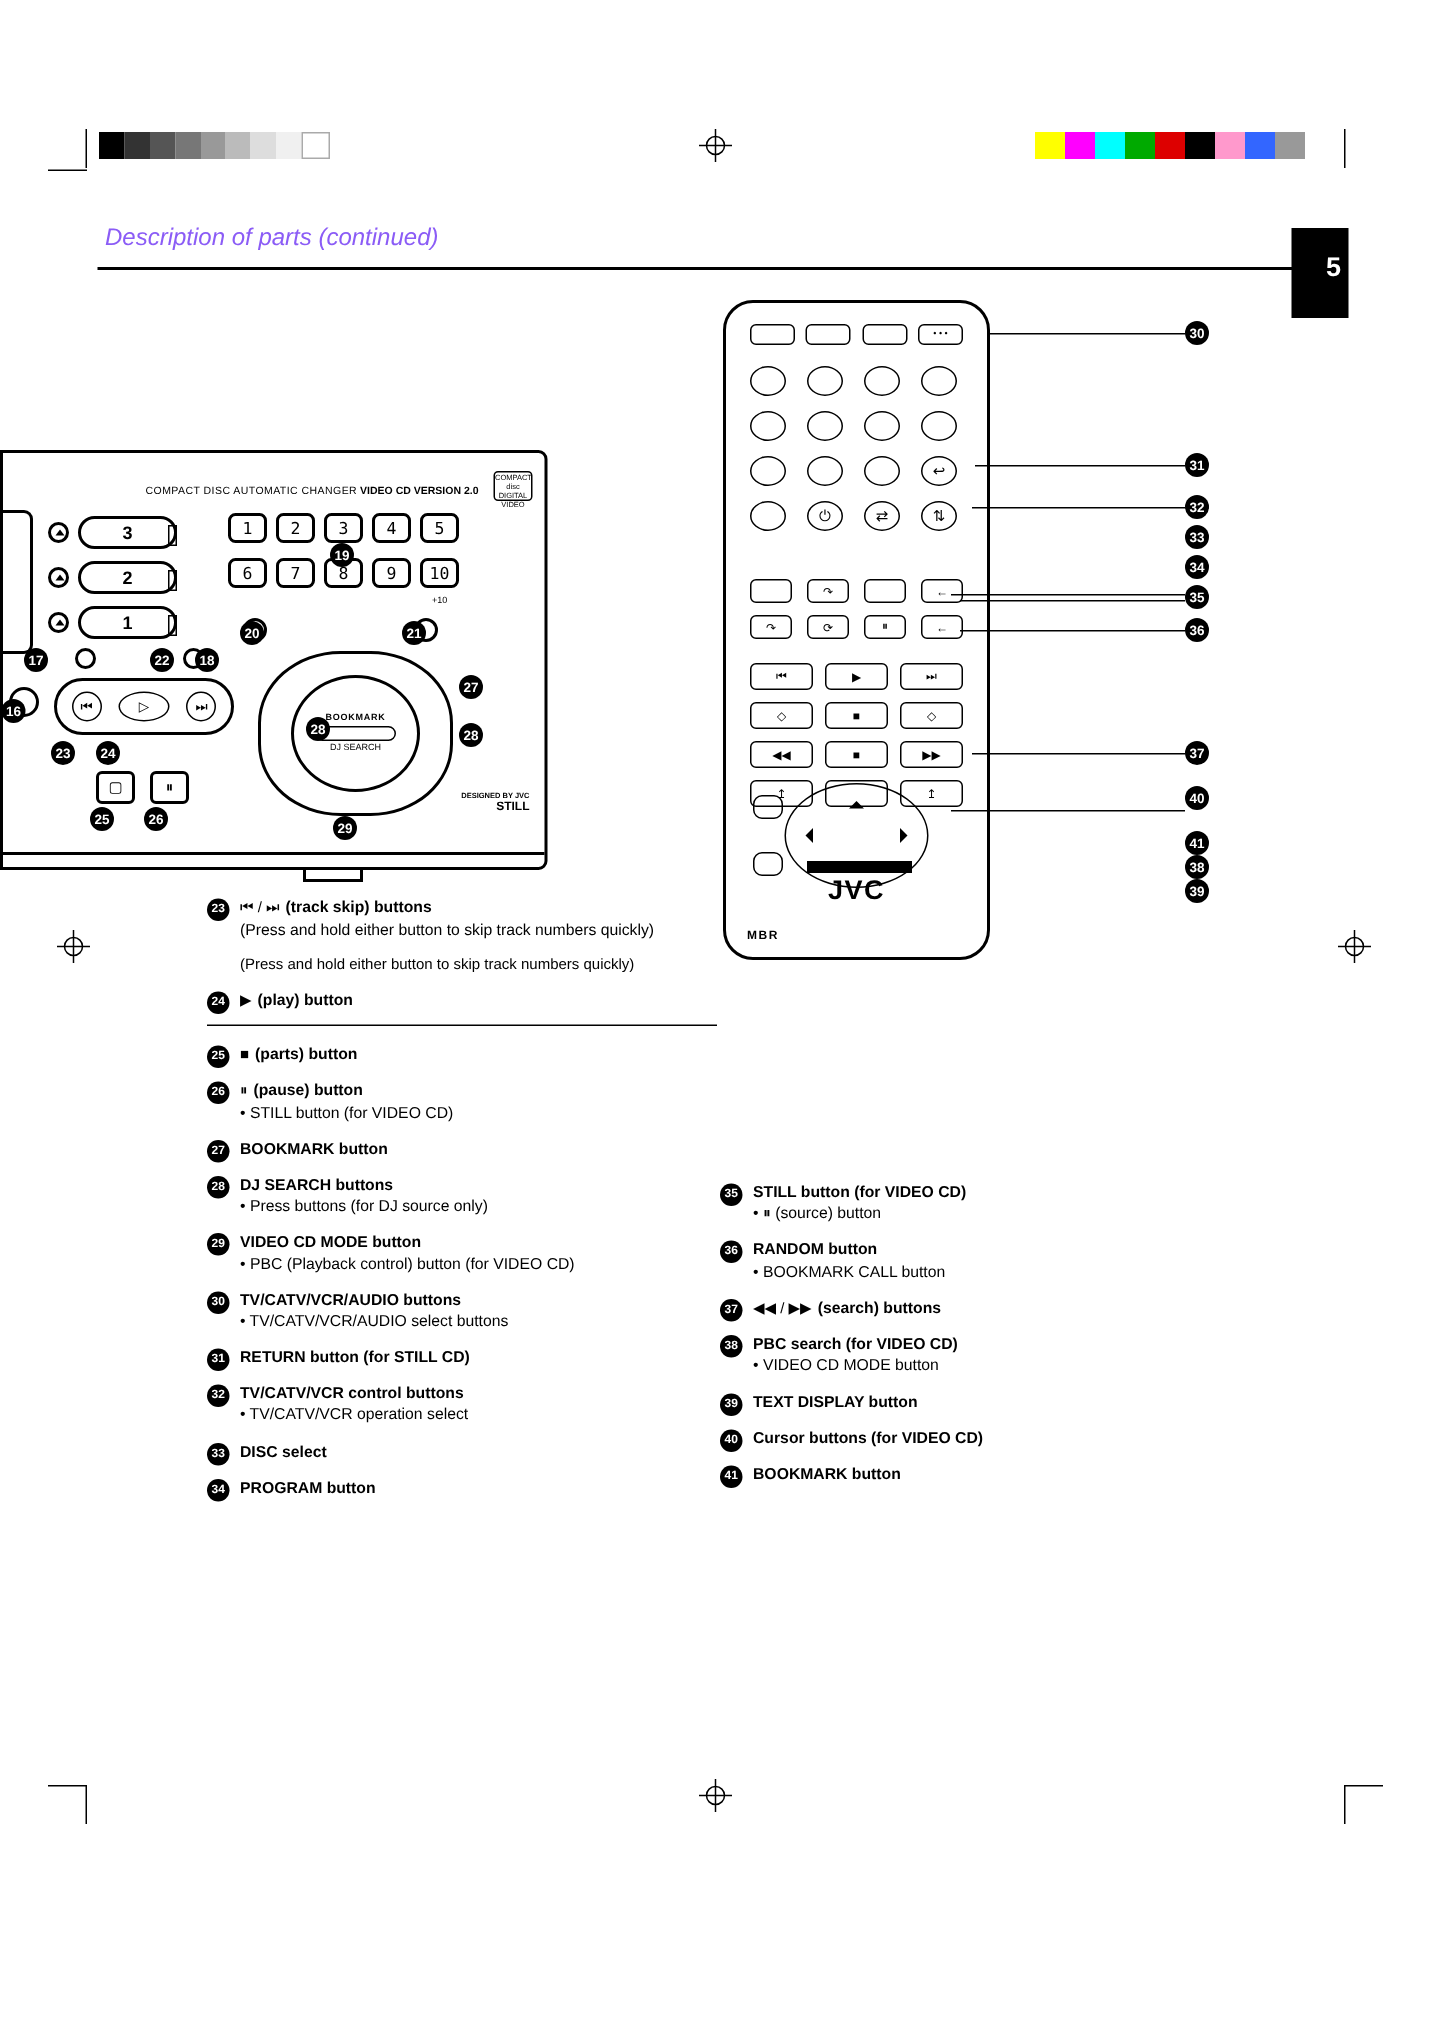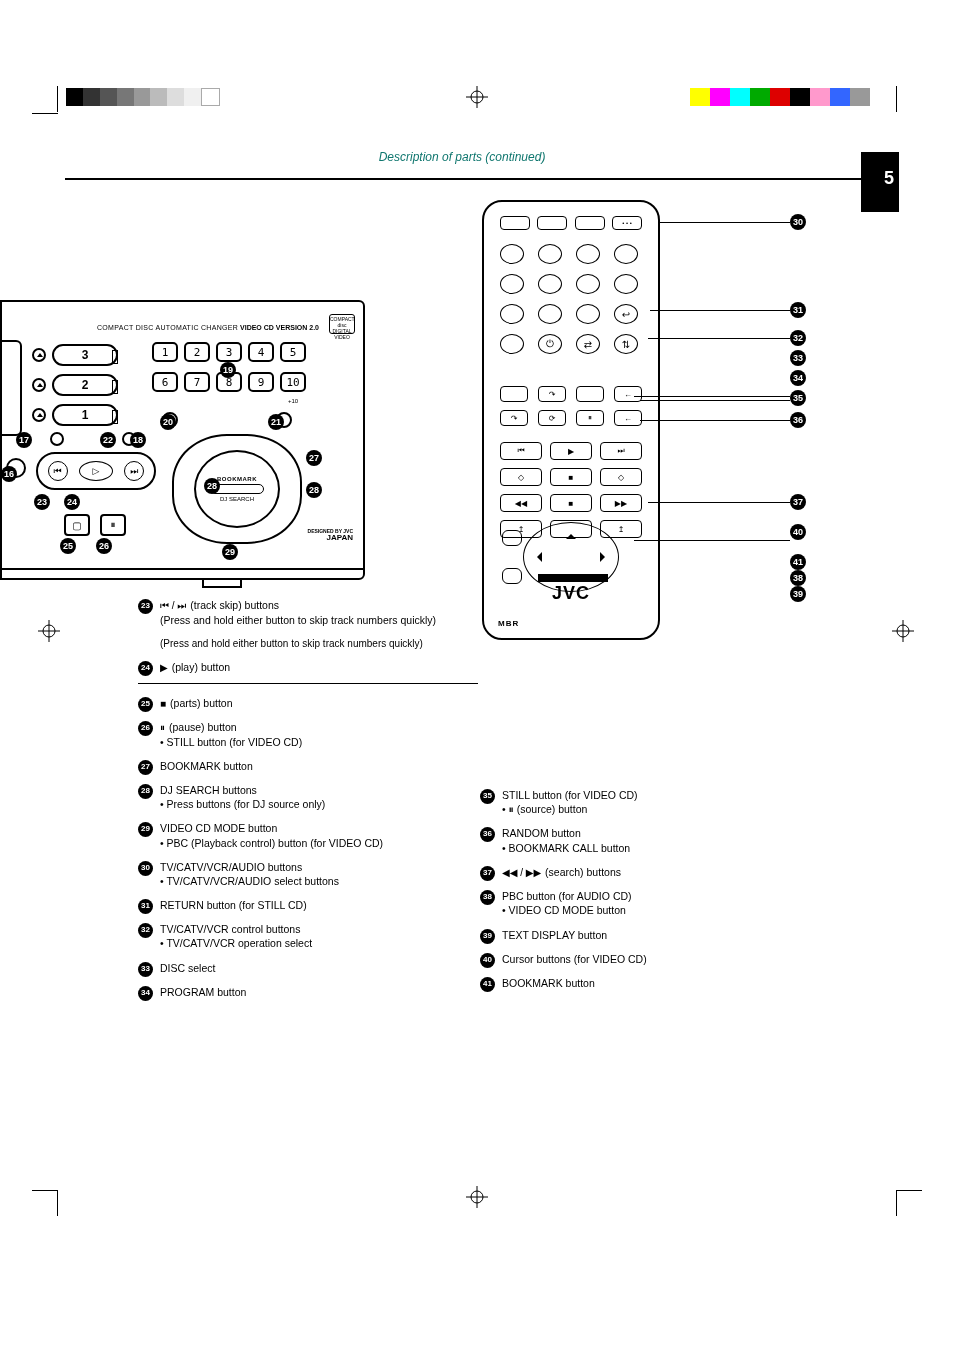--- a/index.html
+++ b/index.html
@@ -45,7 +45,7 @@
   .pagenum { position:absolute; right:60px; top:168px; color:#fff; font-weight:bold; font-size:18px; }
 
   
-  .heading { position:absolute; left:70px; right:100px; top:150px; font-size:12px; font-style:italic; color:#0f766e;text-align:center; }
+  .heading { position:absolute; left:70px; right:100px; top:150px; font-size:16px; font-style:italic; color:#8b5cf6; }
   .hrule   { position:absolute; left:65px; right:58px; top:178px; height:2px; background:#000; }
 
   

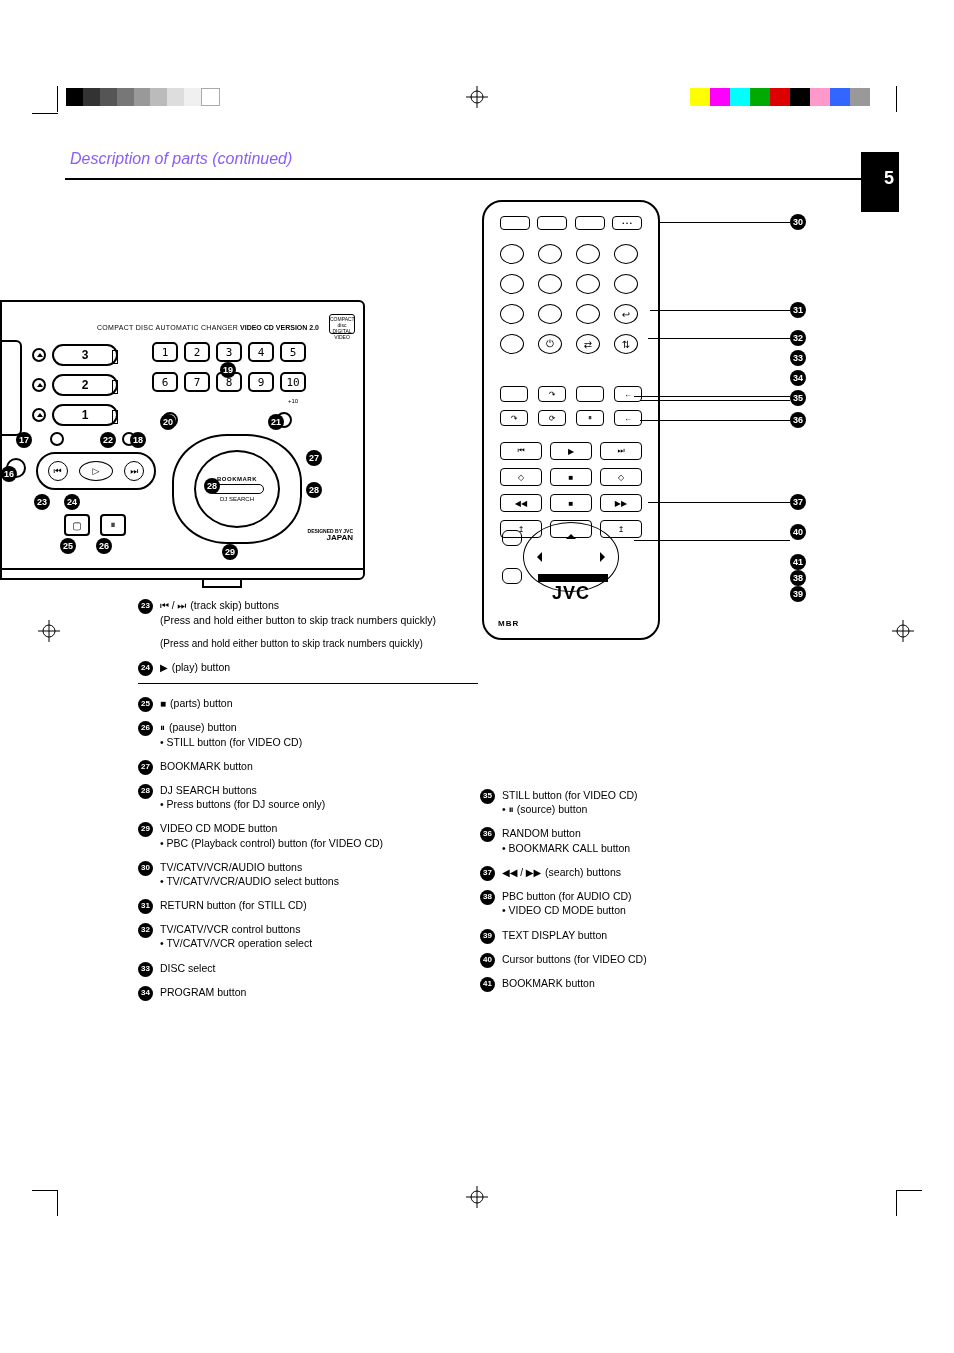--- a/index.html
+++ b/index.html
@@ -257,7 +257,7 @@
 
   <div class="japanbox">
     <div style="font-size:5px">DESIGNED BY JVC</div>
-    <div>JAPAN</div>
+    <div>STILL</div>
   </div>
   <div class="foot"></div>
       <div class="ftpad"></div>

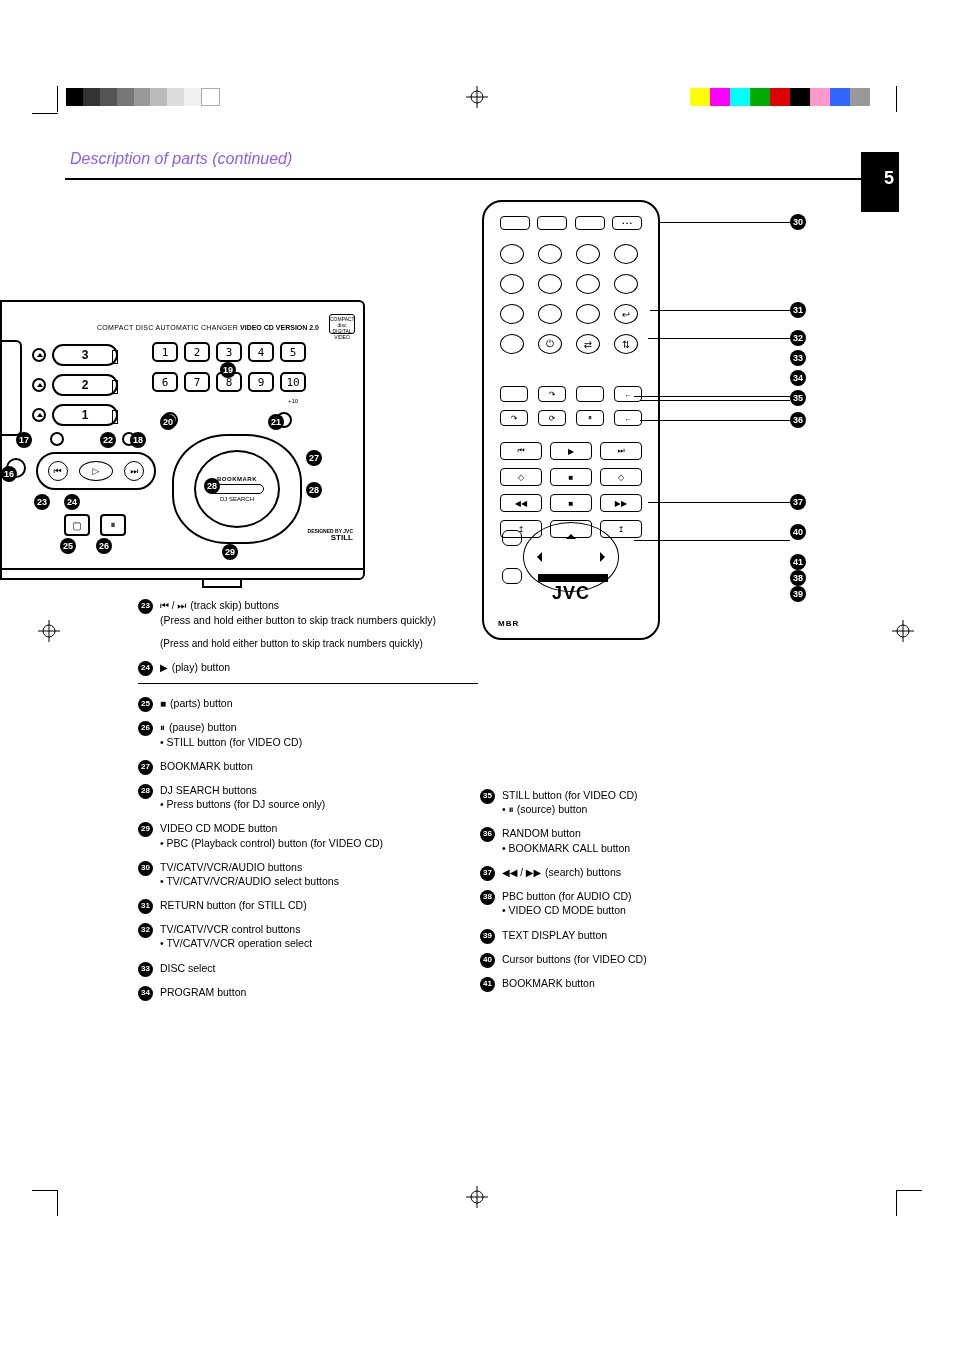--- a/index.html
+++ b/index.html
@@ -125,7 +125,7 @@
   .entry{position:relative;margin-bottom:10px;padding-left:22px;min-height:14px}
   .entry .num{position:absolute;left:0;top:1px;width:15px;height:15px;border-radius:50%;background:#000;color:#fff;display:flex;align-items:center;justify-content:center;font-size:8px;font-weight:bold}
   .entry .sym{font-size:10px;margin-right:4px}
-  .entry .title{font-weight:normal}
+  .entry .title{font-weight:bold}
   .entry .sub{display:block;color:#000}
   .entry.sep{border-bottom:1px solid #000;padding-bottom:8px;margin-bottom:12px}
   .held{margin:4px 0 10px 22px;font-size:10px}

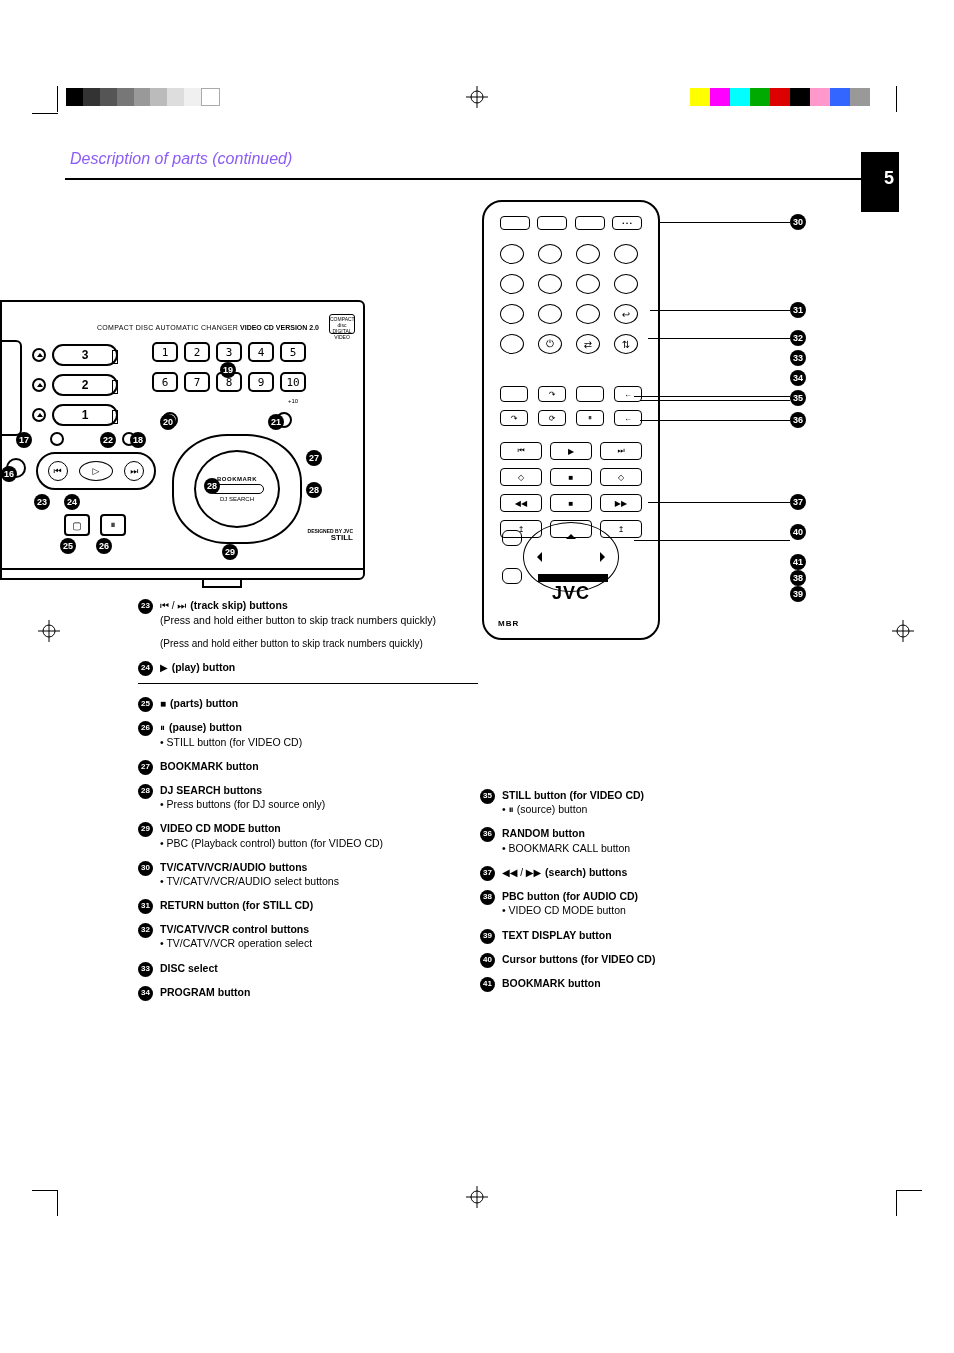--- a/index.html
+++ b/index.html
@@ -382,7 +382,7 @@
       <div class="entry"><span class="num">35</span><span><span class="title">STILL button (for VIDEO CD)</span></span><span class="sub">• ⏸ (source) button</span></div>
       <div class="entry"><span class="num">36</span><span><span class="title">RANDOM button</span></span><span class="sub">• BOOKMARK CALL button</span></div>
       <div class="entry"><span class="num">37</span><span><span class="sym">◀◀ / ▶▶</span><span class="title">(search) buttons</span></span></div>
-      <div class="entry"><span class="num">38</span><span><span class="title">PBC button (for AUDIO CD)</span></span><span class="sub">• VIDEO CD MODE button</span></div>
+      <div class="entry"><span class="num">38</span><span><span class="title">PBC search (for VIDEO CD)</span></span><span class="sub">• VIDEO CD MODE button</span></div>
       <div class="entry"><span class="num">39</span><span><span class="title">TEXT DISPLAY button</span></span></div>
       <div class="entry"><span class="num">40</span><span><span class="title">Cursor buttons (for VIDEO CD)</span></span></div>
       <div class="entry"><span class="num">41</span><span><span class="title">BOOKMARK button</span></span></div>

